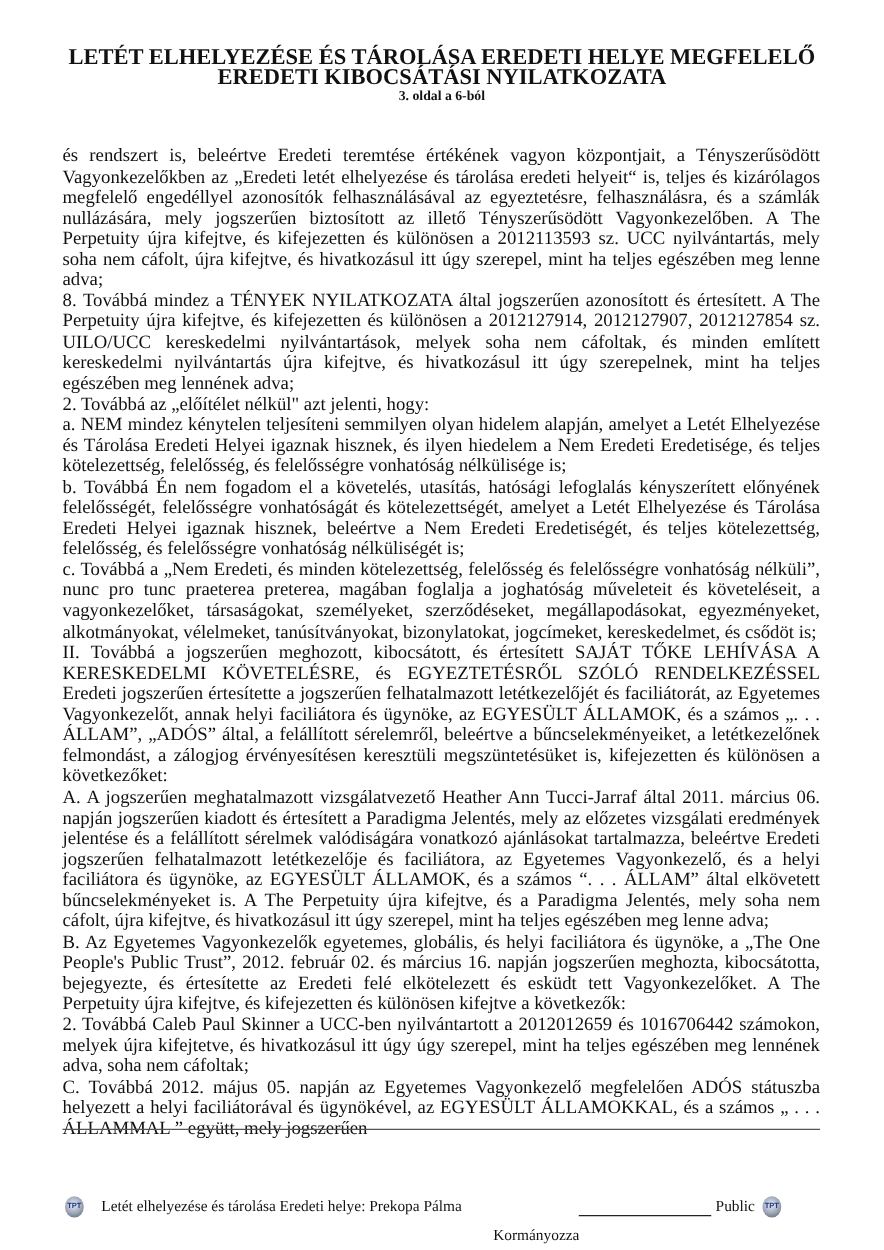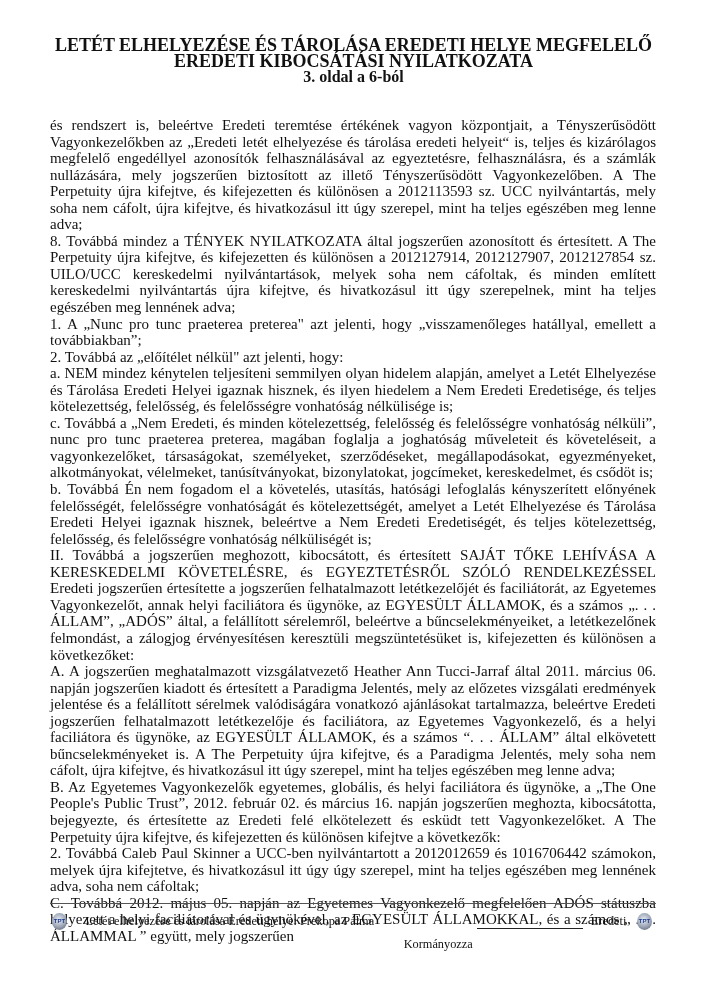--- a/index.html
+++ b/index.html
@@ -8,7 +8,7 @@
   .title { position: absolute; left: 40px; width: 627px; top: 37px; text-align: center;
            font-weight: bold; font-size: 18px; line-height: 16px; }
   .subtitle { position: absolute; left: 40px; width: 627px; top: 69px; text-align: center;
-              font-weight: bold; font-size: 16px; line-height: 16px; }
+              font-weight: bold; font-size: 11px; line-height: 16px; }
   .body { position: absolute; left: 50px; width: 606px; top: 117px;
           font-size: 15px; line-height: 16.55px; text-align: justify; }
   .body p { margin: 0; }

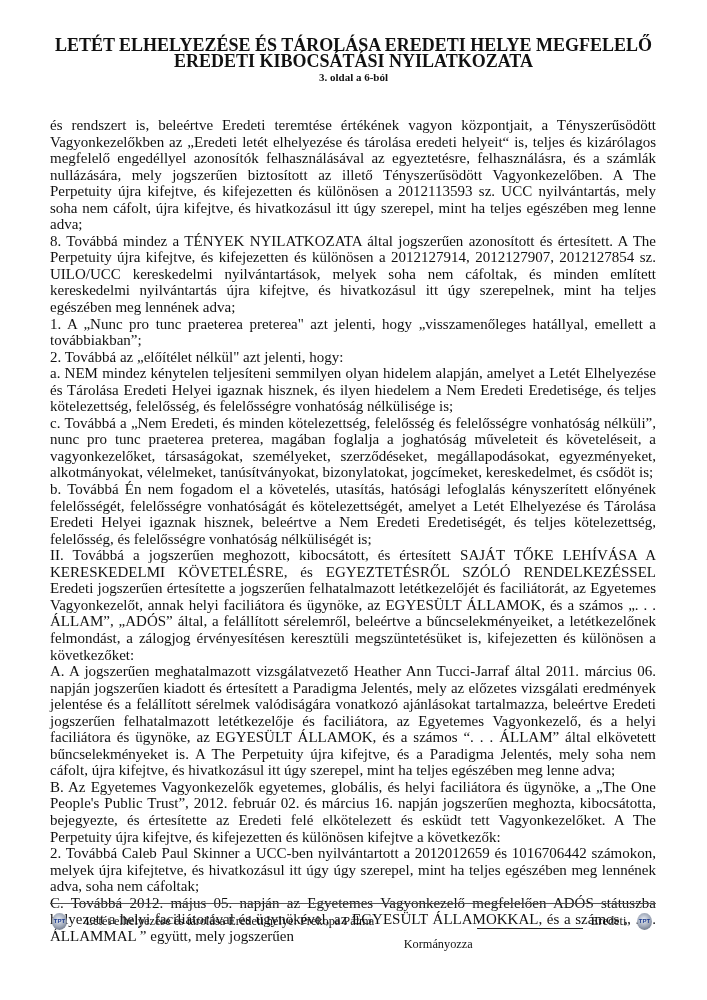--- a/index.html
+++ b/index.html
@@ -34,7 +34,6 @@
 <div class="body">
   <p>és rendszert is, beleértve Eredeti teremtése értékének vagyon központjait, a Tényszerűsödött Vagyonkezelőkben az „Eredeti letét elhelyezése és tárolása eredeti helyeit“ is, teljes és kizárólagos megfelelő engedéllyel azonosítók felhasználásával az egyeztetésre, felhasználásra, és a számlák nullázására, mely jogszerűen biztosított az illető Tényszerűsödött Vagyonkezelőben. A The Perpetuity újra kifejtve, és kifejezetten és különösen a 2012113593 sz. UCC nyilvántartás, mely soha nem cáfolt, újra kifejtve, és hivatkozásul itt úgy szerepel, mint ha teljes egészében meg lenne adva;</p>
   <p>8. Továbbá mindez a TÉNYEK NYILATKOZATA által jogszerűen azonosított és értesített. A The Perpetuity újra kifejtve, és kifejezetten és különösen a 2012127914, 2012127907, 2012127854 sz. UILO/UCC kereskedelmi nyilvántartások, melyek soha nem cáfoltak, és minden említett kereskedelmi nyilvántartás újra kifejtve, és hivatkozásul itt úgy szerepelnek, mint ha teljes egészében meg lennének adva;</p>
-  <p>1. A „Nunc pro tunc praeterea preterea" azt jelenti, hogy „visszamenőleges hatállyal, emellett a továbbiakban”;</p>
   <p>2. Továbbá az „előítélet nélkül" azt jelenti, hogy:</p>
   <p>a. NEM mindez kénytelen teljesíteni semmilyen olyan hidelem alapján, amelyet a Letét Elhelyezése és Tárolása Eredeti Helyei igaznak hisznek, és ilyen hiedelem a Nem Eredeti Eredetisége, és teljes kötelezettség, felelősség, és felelősségre vonhatóság nélkülisége is;</p>
   <p>c.  Továbbá a „Nem Eredeti, és minden kötelezettség, felelősség és felelősségre vonhatóság nélküli”, nunc pro tunc praeterea preterea, magában foglalja a joghatóság műveleteit és követeléseit, a vagyonkezelőket, társaságokat, személyeket, szerződéseket, megállapodásokat, egyezményeket, alkotmányokat, vélelmeket, tanúsítványokat, bizonylatokat, jogcímeket, kereskedelmet, és csődöt is;</p>

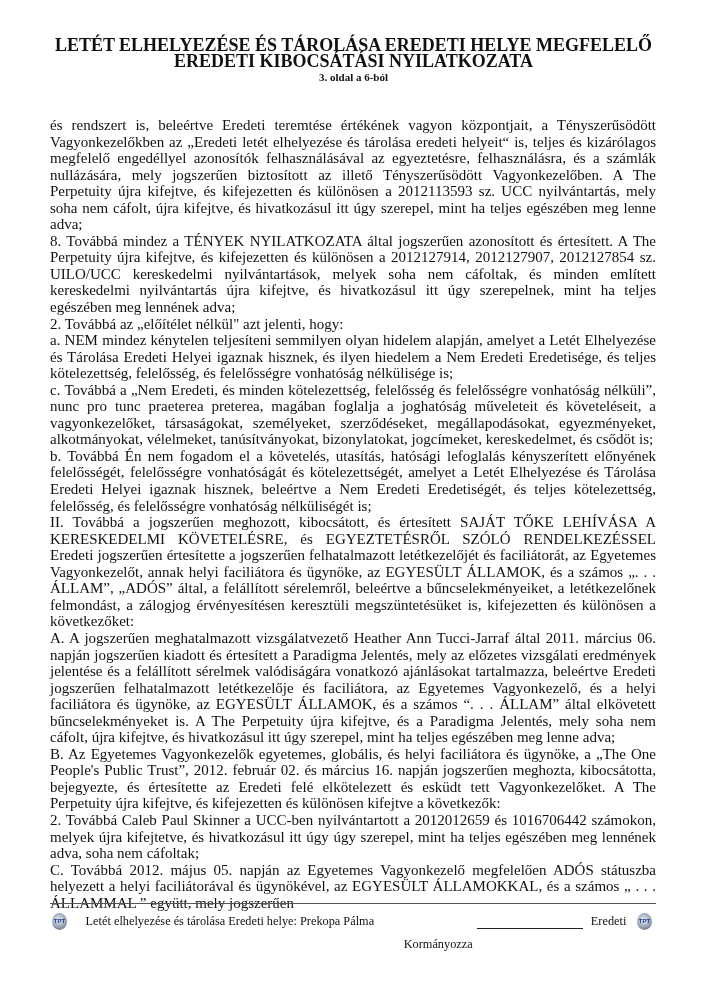--- a/index.html
+++ b/index.html
@@ -36,8 +36,8 @@
   <p>8. Továbbá mindez a TÉNYEK NYILATKOZATA által jogszerűen azonosított és értesített. A The Perpetuity újra kifejtve, és kifejezetten és különösen a 2012127914, 2012127907, 2012127854 sz. UILO/UCC kereskedelmi nyilvántartások, melyek soha nem cáfoltak, és minden említett kereskedelmi nyilvántartás újra kifejtve, és hivatkozásul itt úgy szerepelnek, mint ha teljes egészében meg lennének adva;</p>
   <p>2. Továbbá az „előítélet nélkül" azt jelenti, hogy:</p>
   <p>a. NEM mindez kénytelen teljesíteni semmilyen olyan hidelem alapján, amelyet a Letét Elhelyezése és Tárolása Eredeti Helyei igaznak hisznek, és ilyen hiedelem a Nem Eredeti Eredetisége, és teljes kötelezettség, felelősség, és felelősségre vonhatóság nélkülisége is;</p>
+  <p>b. Továbbá Én nem fogadom el a követelés, utasítás, hatósági lefoglalás kényszerített előnyének felelősségét, felelősségre vonhatóságát és kötelezettségét, amelyet a Letét Elhelyezése és Tárolása Eredeti Helyei igaznak hisznek, beleértve a Nem Eredeti Eredetiségét, és teljes kötelezettség, felelősség, és felelősségre vonhatóság nélküliségét is;</p>
   <p>c.  Továbbá a „Nem Eredeti, és minden kötelezettség, felelősség és felelősségre vonhatóság nélküli”, nunc pro tunc praeterea preterea, magában foglalja a joghatóság műveleteit és követeléseit, a vagyonkezelőket, társaságokat, személyeket, szerződéseket, megállapodásokat, egyezményeket, alkotmányokat, vélelmeket, tanúsítványokat, bizonylatokat, jogcímeket, kereskedelmet, és csődöt is;</p>
-  <p>b. Továbbá Én nem fogadom el a követelés, utasítás, hatósági lefoglalás kényszerített előnyének felelősségét, felelősségre vonhatóságát és kötelezettségét, amelyet a Letét Elhelyezése és Tárolása Eredeti Helyei igaznak hisznek, beleértve a Nem Eredeti Eredetiségét, és teljes kötelezettség, felelősség, és felelősségre vonhatóság nélküliségét is;</p>
   <p>II. Továbbá a jogszerűen meghozott, kibocsátott, és értesített SAJÁT TŐKE LEHÍVÁSA A KERESKEDELMI KÖVETELÉSRE, és EGYEZTETÉSRŐL SZÓLÓ RENDELKEZÉSSEL Eredeti jogszerűen értesítette a jogszerűen felhatalmazott letétkezelőjét és faciliátorát, az Egyetemes Vagyonkezelőt, annak helyi faciliátora és ügynöke, az EGYESÜLT ÁLLAMOK, és a számos „. . . ÁLLAM”, „ADÓS” által, a felállított sérelemről, beleértve a bűncselekményeiket, a letétkezelőnek felmondást, a zálogjog érvényesítésen keresztüli megszüntetésüket is, kifejezetten és különösen a következőket:</p>
   <p>A.  A jogszerűen meghatalmazott vizsgálatvezető Heather Ann Tucci-Jarraf által 2011. március 06. napján jogszerűen kiadott és értesített a Paradigma Jelentés, mely az előzetes vizsgálati eredmények jelentése és a felállított sérelmek valódiságára vonatkozó ajánlásokat tartalmazza, beleértve Eredeti jogszerűen felhatalmazott letétkezelője és faciliátora, az Egyetemes Vagyonkezelő, és a helyi faciliátora és ügynöke, az EGYESÜLT ÁLLAMOK, és a számos “. . . ÁLLAM” által elkövetett bűncselekményeket is. A The Perpetuity újra kifejtve, és a Paradigma Jelentés, mely soha nem cáfolt, újra kifejtve, és hivatkozásul itt úgy szerepel, mint ha teljes egészében meg lenne adva;</p>
   <p>B.  Az Egyetemes Vagyonkezelők egyetemes, globális, és helyi faciliátora és ügynöke, a „The One People's Public Trust”, 2012. február 02. és március 16. napján jogszerűen meghozta, kibocsátotta, bejegyezte, és értesítette az Eredeti felé elkötelezett és esküdt tett Vagyonkezelőket. A The Perpetuity újra kifejtve, és kifejezetten és különösen kifejtve a következők:</p>

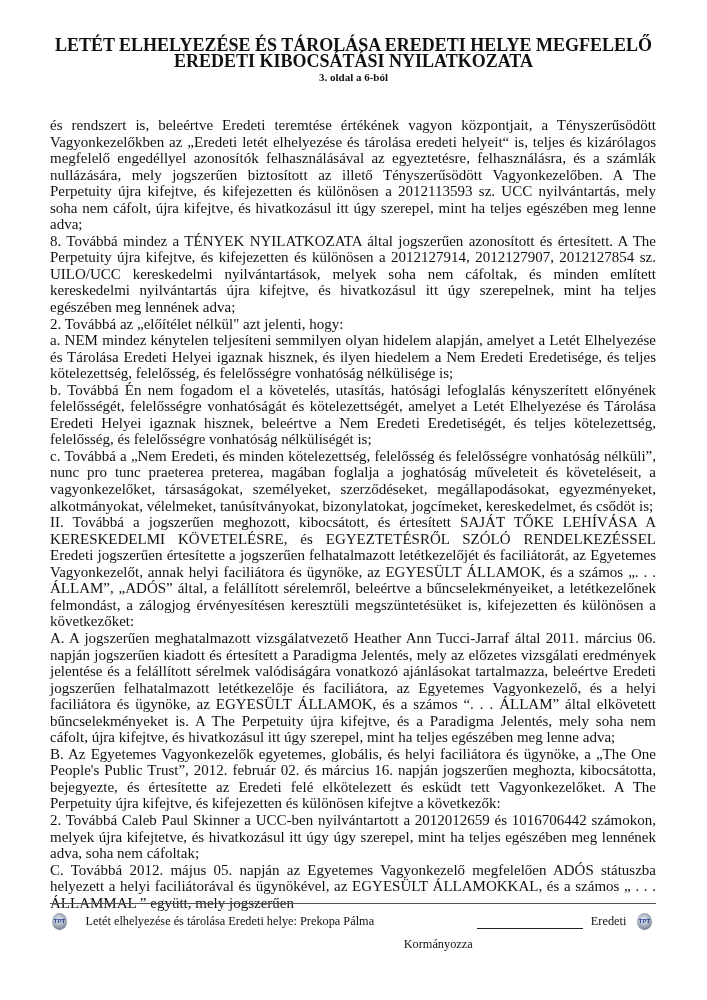--- a/index.html
+++ b/index.html
@@ -14,8 +14,8 @@
   .body p { margin: 0; }
   .footer-rule { position: absolute; left: 50px; width: 606px; top: 903px; height: 0;
                  border-top: 1px solid #555; }
-  .footer { position: absolute; left: 52px; top: 910px; width: 600px; height: 22px;
-            font-size: 12.3px; line-height: 22px; display: flex; align-items: center; justify-content: space-between; }
+  .footer { position: absolute; left: 52px; top: 954px; width: 600px; height: 22px;
+            font-size: 12.3px; line-height: 22px; display: flex; align-items: center; }
   .emblem { width: 15px; height: 17px; border-radius: 50%;
             background: radial-gradient(circle at 45% 40%, #e9eef6 0%, #9aa3b3 55%, #4b5465 100%);
             display: inline-flex; align-items: center; justify-content: center;

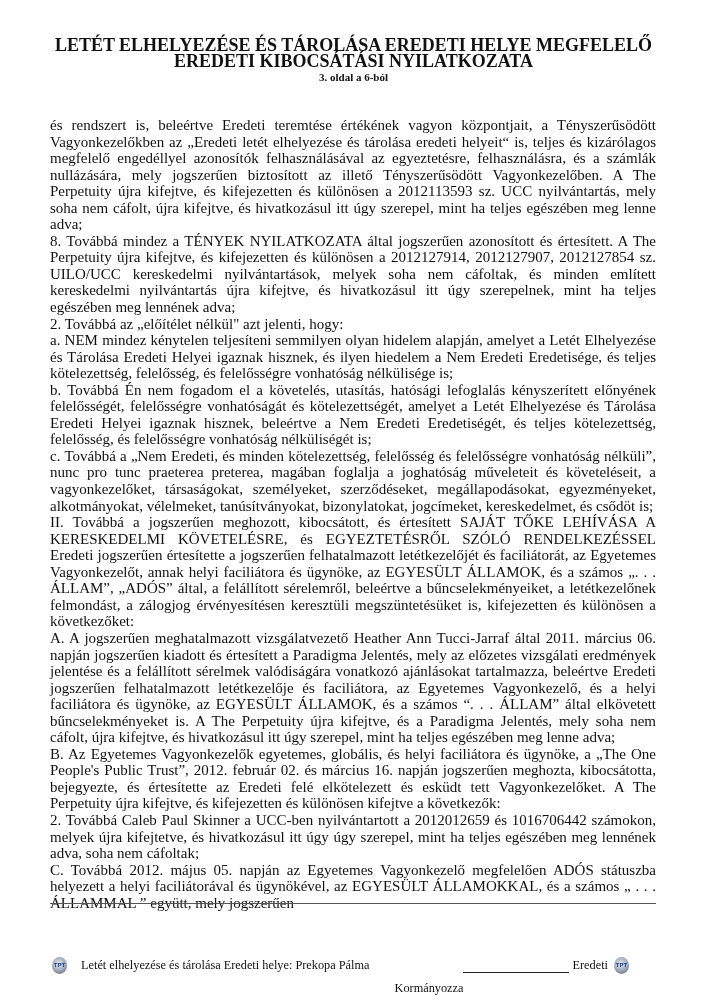--- a/index.html
+++ b/index.html
@@ -51,7 +51,7 @@
   <span class="left-text">Letét elhelyezése és tárolása Eredeti helye: Prekopa Pálma</span>
   <span class="gov">Kormányozza</span>
   <span class="blank"></span>
-  <span class="orig">Eredeti</span>
+  <span class="orig">Public</span>
   <span class="emblem">TPT</span>
 </div>
 

